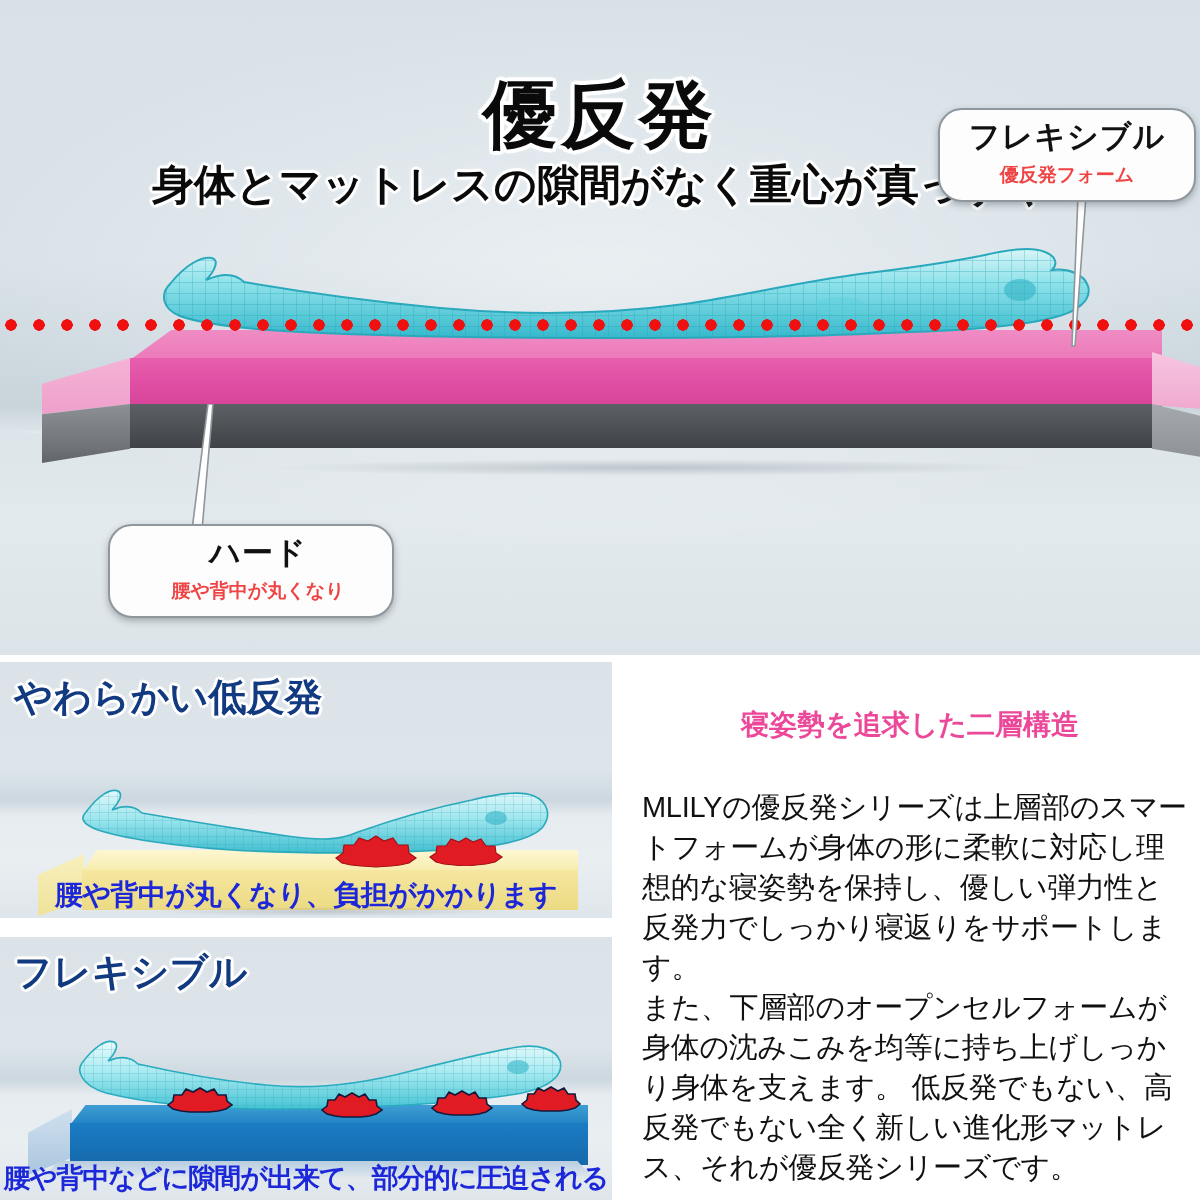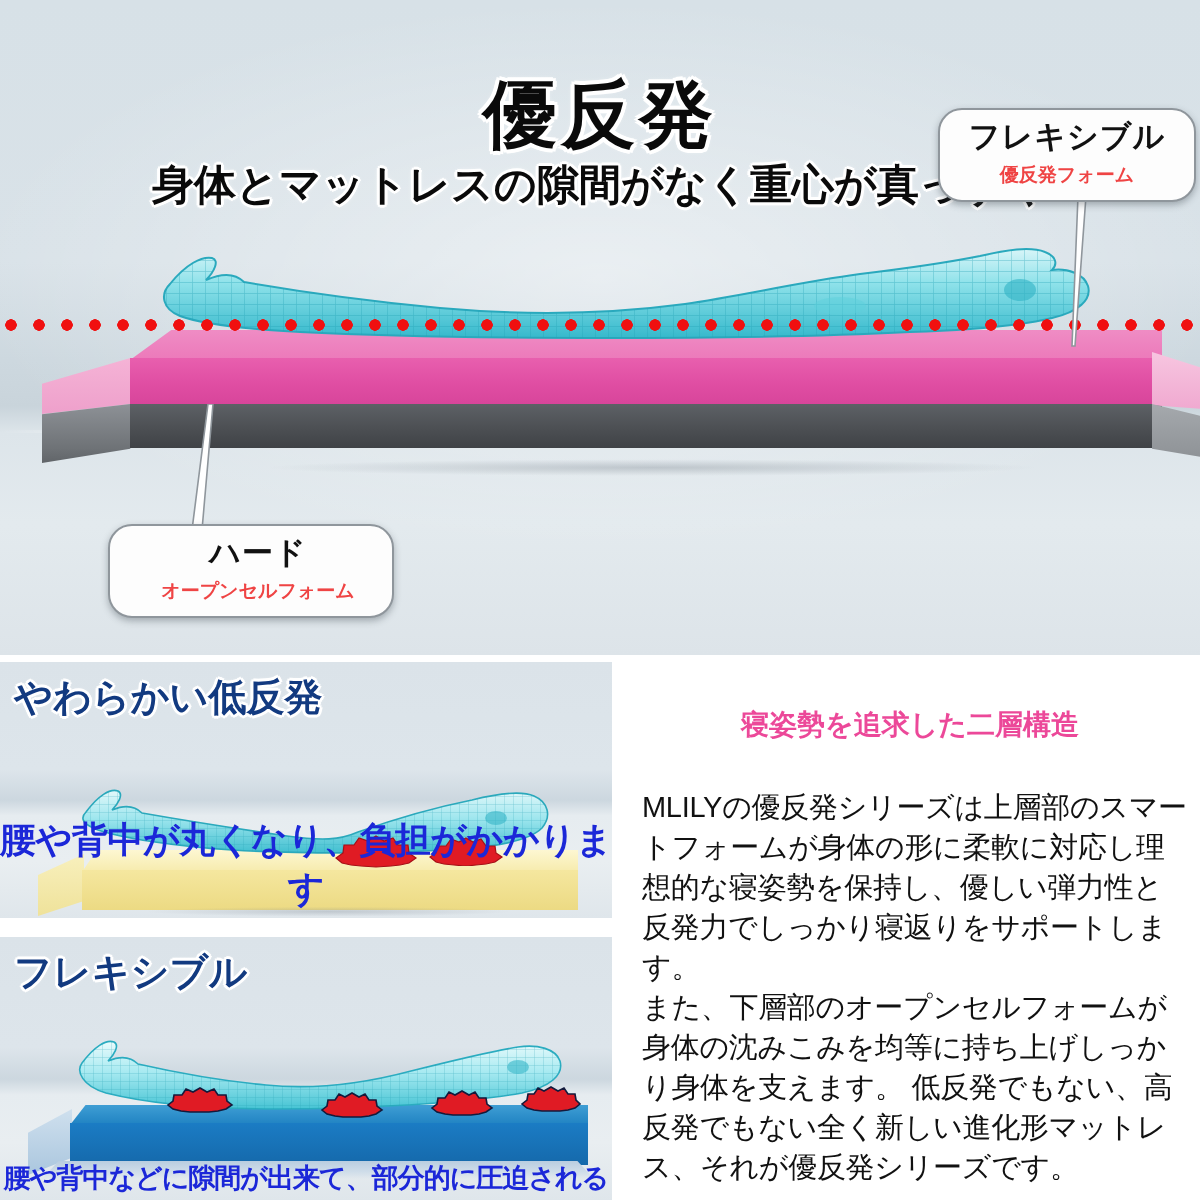--- a/index.html
+++ b/index.html
@@ -247,7 +247,7 @@
     </div>
     <div class="callout" style="left:108px;top:524px;width:232px;padding-left:32px;">
       <div class="c-title">ハード</div>
-      <div class="c-sub">オープンセルフォーム</div>
+      <div class="c-sub">腰や背中が丸くなり</div>
     </div>
   </section>
 

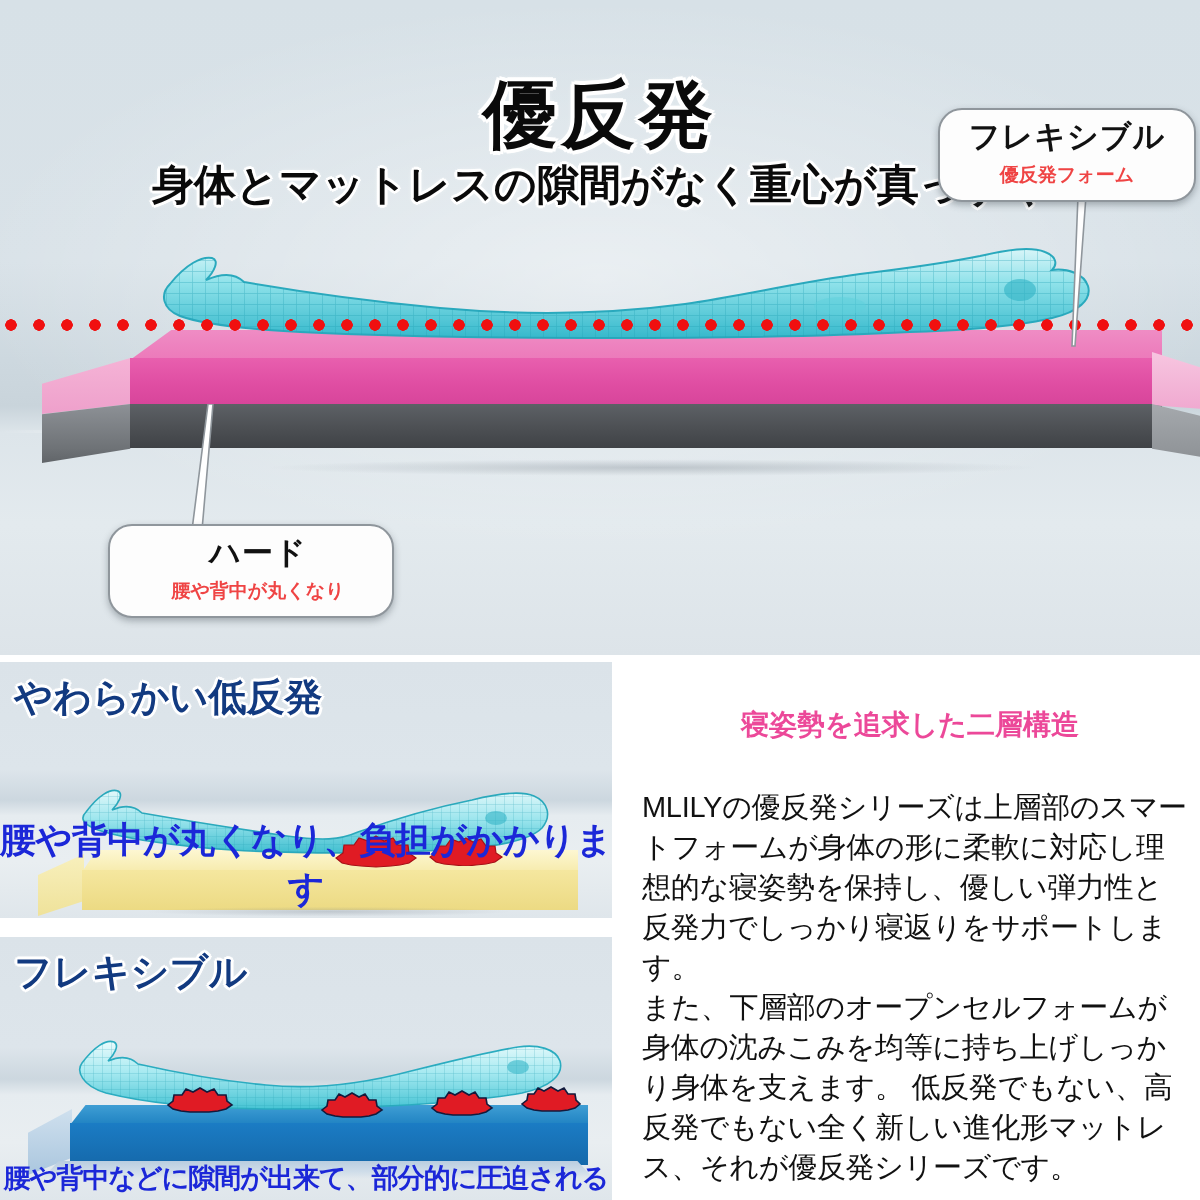--- a/index.html
+++ b/index.html
@@ -123,7 +123,7 @@
   }
   .panel-caption{
     position:absolute;left:0;right:0;bottom:4px;text-align:center;
-    font-size:36px;font-weight:bold;color:#1b27d8;letter-spacing:-0.5px;
+    font-size:28px;font-weight:bold;color:#1b27d8;letter-spacing:-0.5px;
   }
   .panelB .panel-caption{font-size:27px;letter-spacing:-1px;}
 

